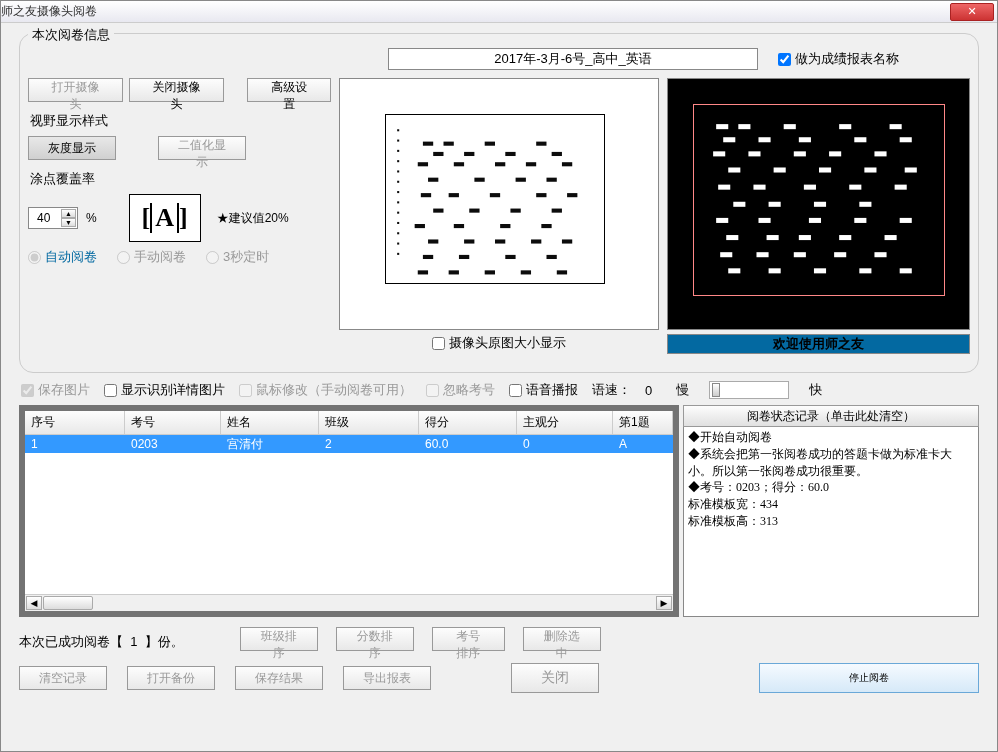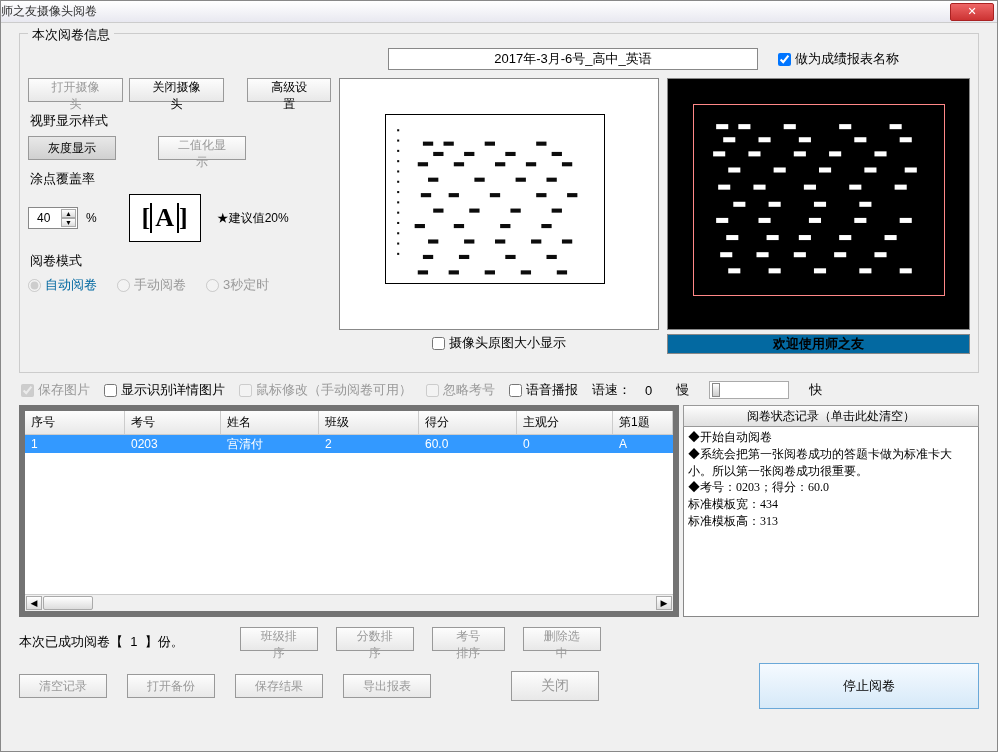--- a/index.html
+++ b/index.html
@@ -9,7 +9,7 @@
 .titlebar .spacer{flex:1}
 .close-btn{width:44px;height:18px;background:linear-gradient(#e66,#c33);color:#fff;border:1px solid #a22;border-radius:2px;margin-right:3px;display:flex;align-items:center;justify-content:center;font-size:11px;cursor:pointer}
 .content{padding:10px 18px;position:relative;height:calc(100% - 22px)}
-.group{border:1px solid #ccc;border-radius:0;padding:8px;position:relative;margin-bottom:8px}
+.group{border:1px solid #ccc;border-radius:14px;padding:8px;position:relative;margin-bottom:8px}
 .group-title{position:absolute;top:-8px;left:8px;background:#f0f0f0;padding:0 4px;font-size:13px}
 .row{display:flex;align-items:center;gap:6px}
 .top-row{display:flex;align-items:center;gap:20px;margin-bottom:8px;margin-top:6px}

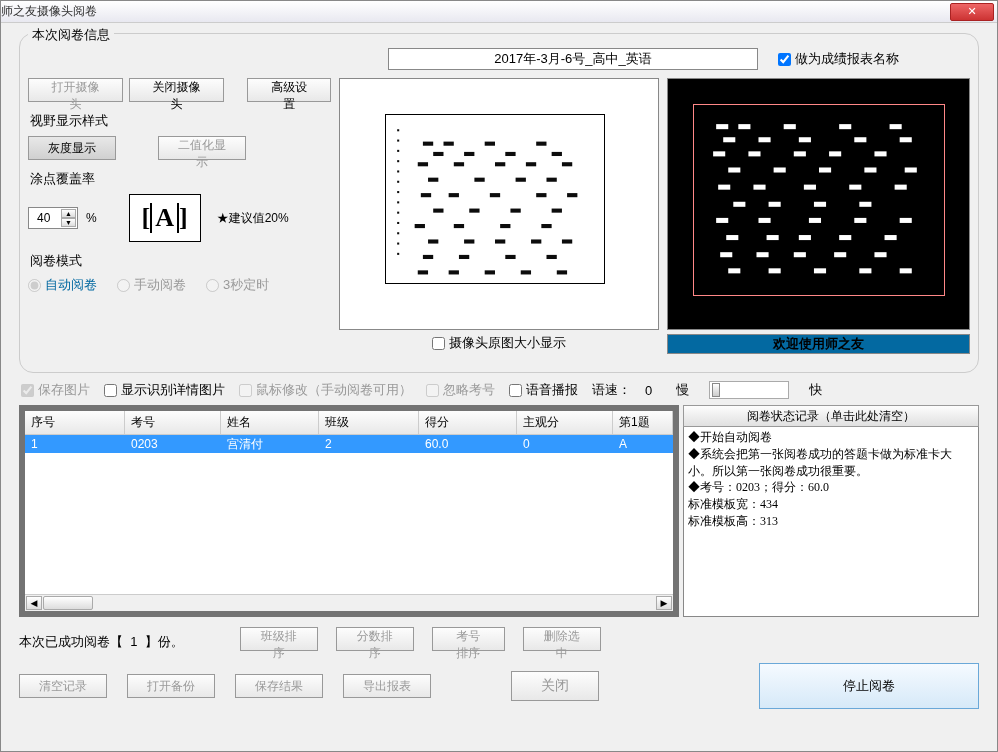--- a/index.html
+++ b/index.html
@@ -113,7 +113,6 @@
             <div class="thumb-box">[<span class="inner">A</span>]</div>
             <span style="margin-left:8px">★建议值20%</span>
           </div>
-          <div class="section-label">阅卷模式</div>
           <div class="mode-row">
             <label>
                 <input type="radio" name="m" checked="" disabled="" style="">

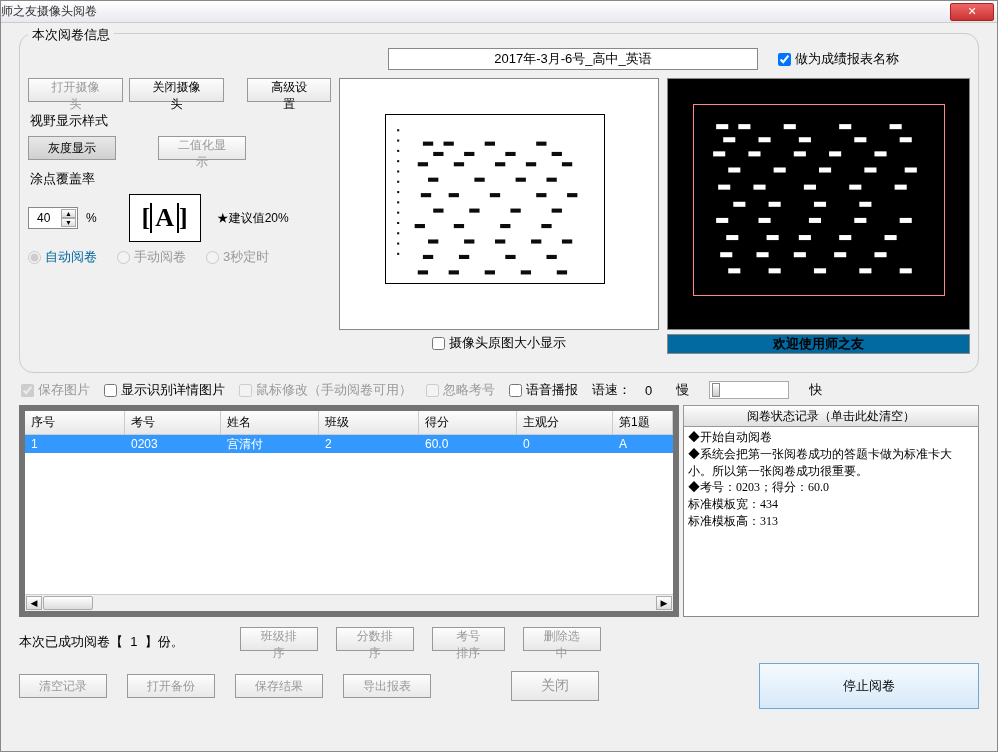--- a/index.html
+++ b/index.html
@@ -57,7 +57,7 @@
 .bottom-row{display:flex;align-items:flex-end;gap:18px;margin-top:10px;font-size:13px}
 .bottom-row2{display:flex;align-items:center;gap:20px;margin-top:12px}
 .bottom-row2 .btn{width:88px}
-.stop-btn{width:220px;height:46px;background:linear-gradient(#f5faff,#d6e9f8);border:1px solid #6aa8d8;cursor:pointer;font-size:13px;font-family:inherit;margin-left:auto}
+.stop-btn{width:220px;height:30px;background:linear-gradient(#f5faff,#d6e9f8);border:1px solid #6aa8d8;cursor:pointer;font-size:10px;font-family:inherit;margin-left:auto}
 .c-seq{width:100px}.c-id{width:96px}.c-name{width:98px}.c-class{width:100px}.c-score{width:98px}.c-subj{width:96px}.c-q1{width:60px}
 .sheet-bg{position:absolute;inset:6px;opacity:.95}
 </style>

